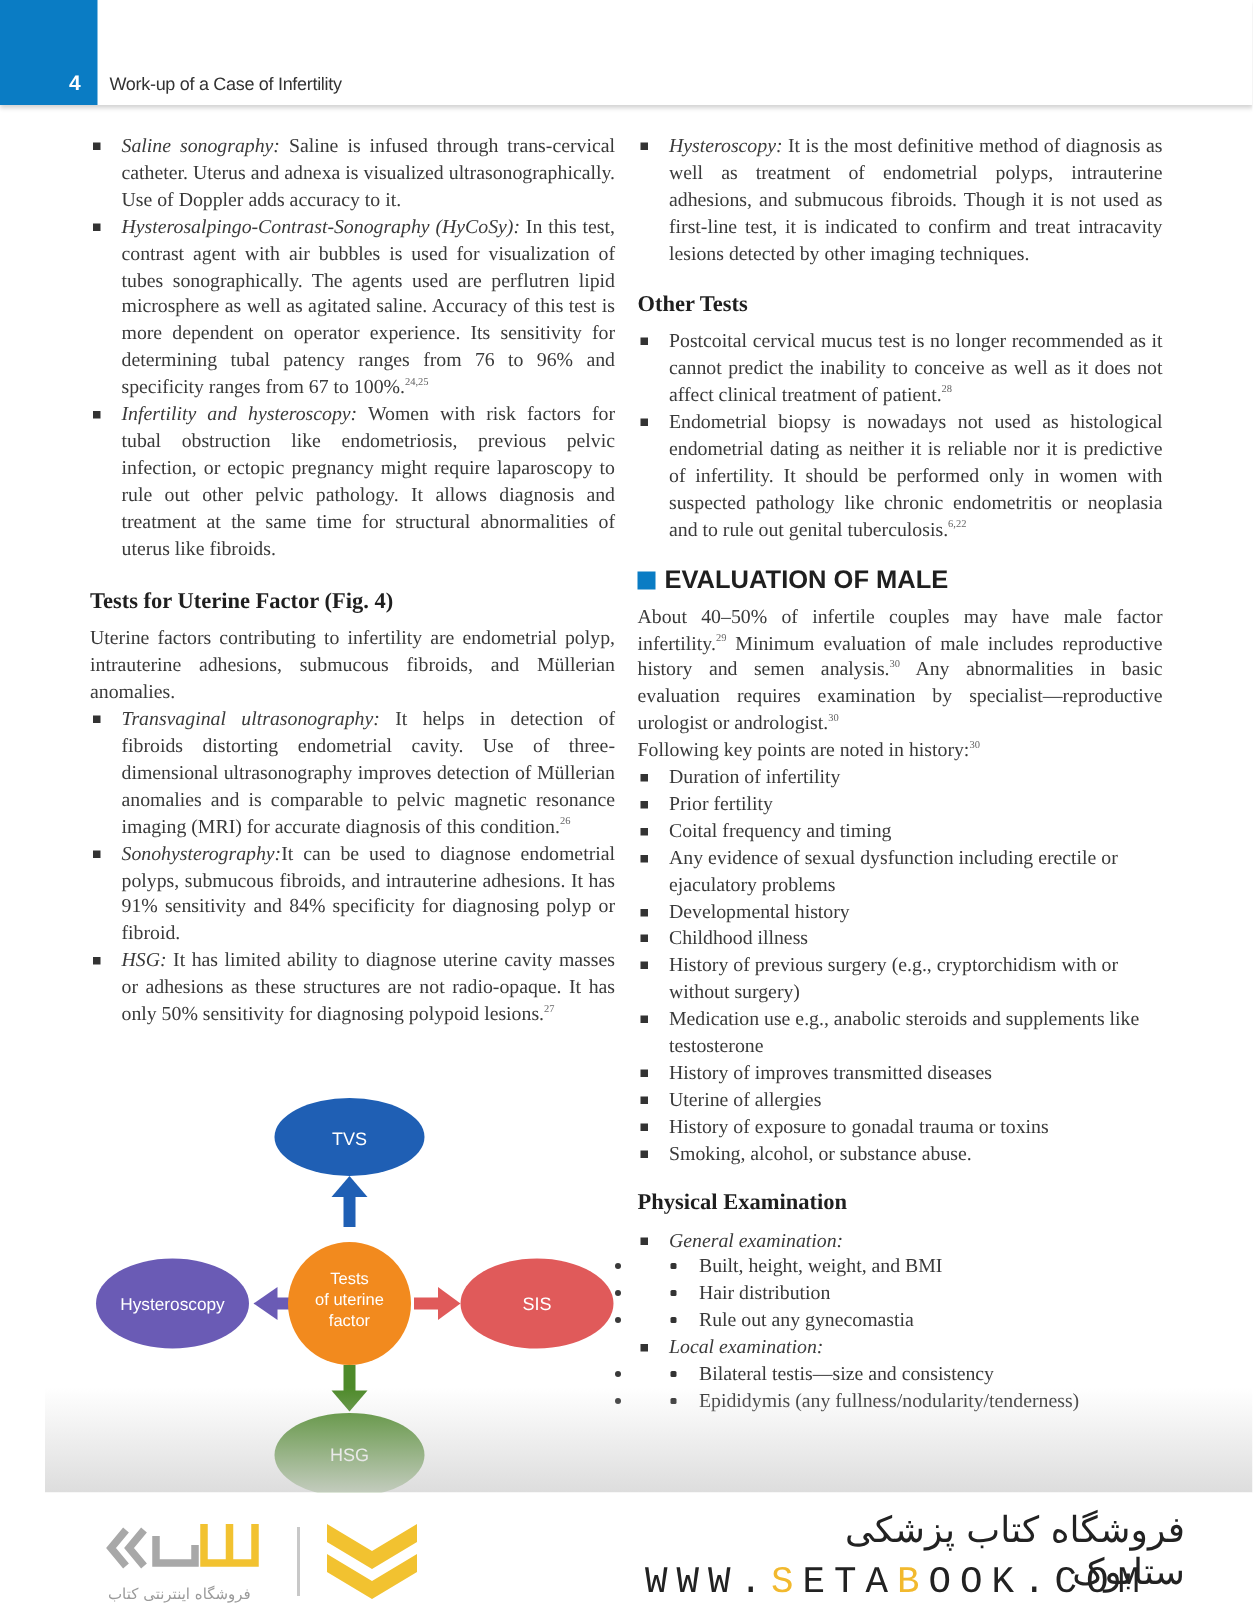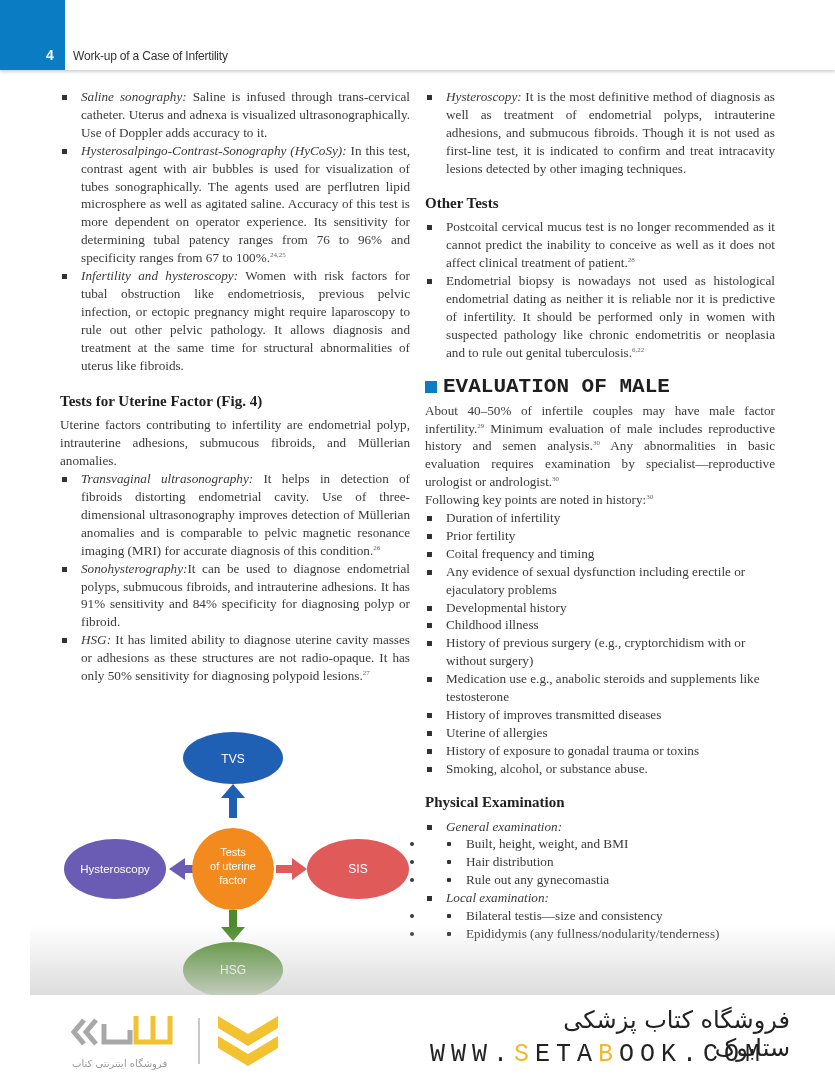--- a/index.html
+++ b/index.html
@@ -28,7 +28,7 @@
   sup { font-size: 7px; vertical-align: super; line-height: 0; color: #666; }
 
   .h3 { font-family: Liberation Serif, serif; font-weight: bold; font-size: 15px; color: #1f1f1f; margin: 16px 0 6px; }
-  .h2 { font-family: Liberation Mono, monospace; font-weight: bold; font-size: 21px; color: #1f1f1f; margin: 16px 0 6px; display: flex; align-items: center; }
+  .h2 { font-family: Liberation Sans, sans-serif; font-weight: bold; font-size: 17px; color: #1f1f1f; margin: 16px 0 6px; display: flex; align-items: center; }
   .h2 .sq { width: 12px; height: 12px; background: #0a7cc4; margin-right: 6px; display: inline-block; }
 
   .figure { position: absolute; left: 30px; top: 730px; width: 390px; height: 265px; }

